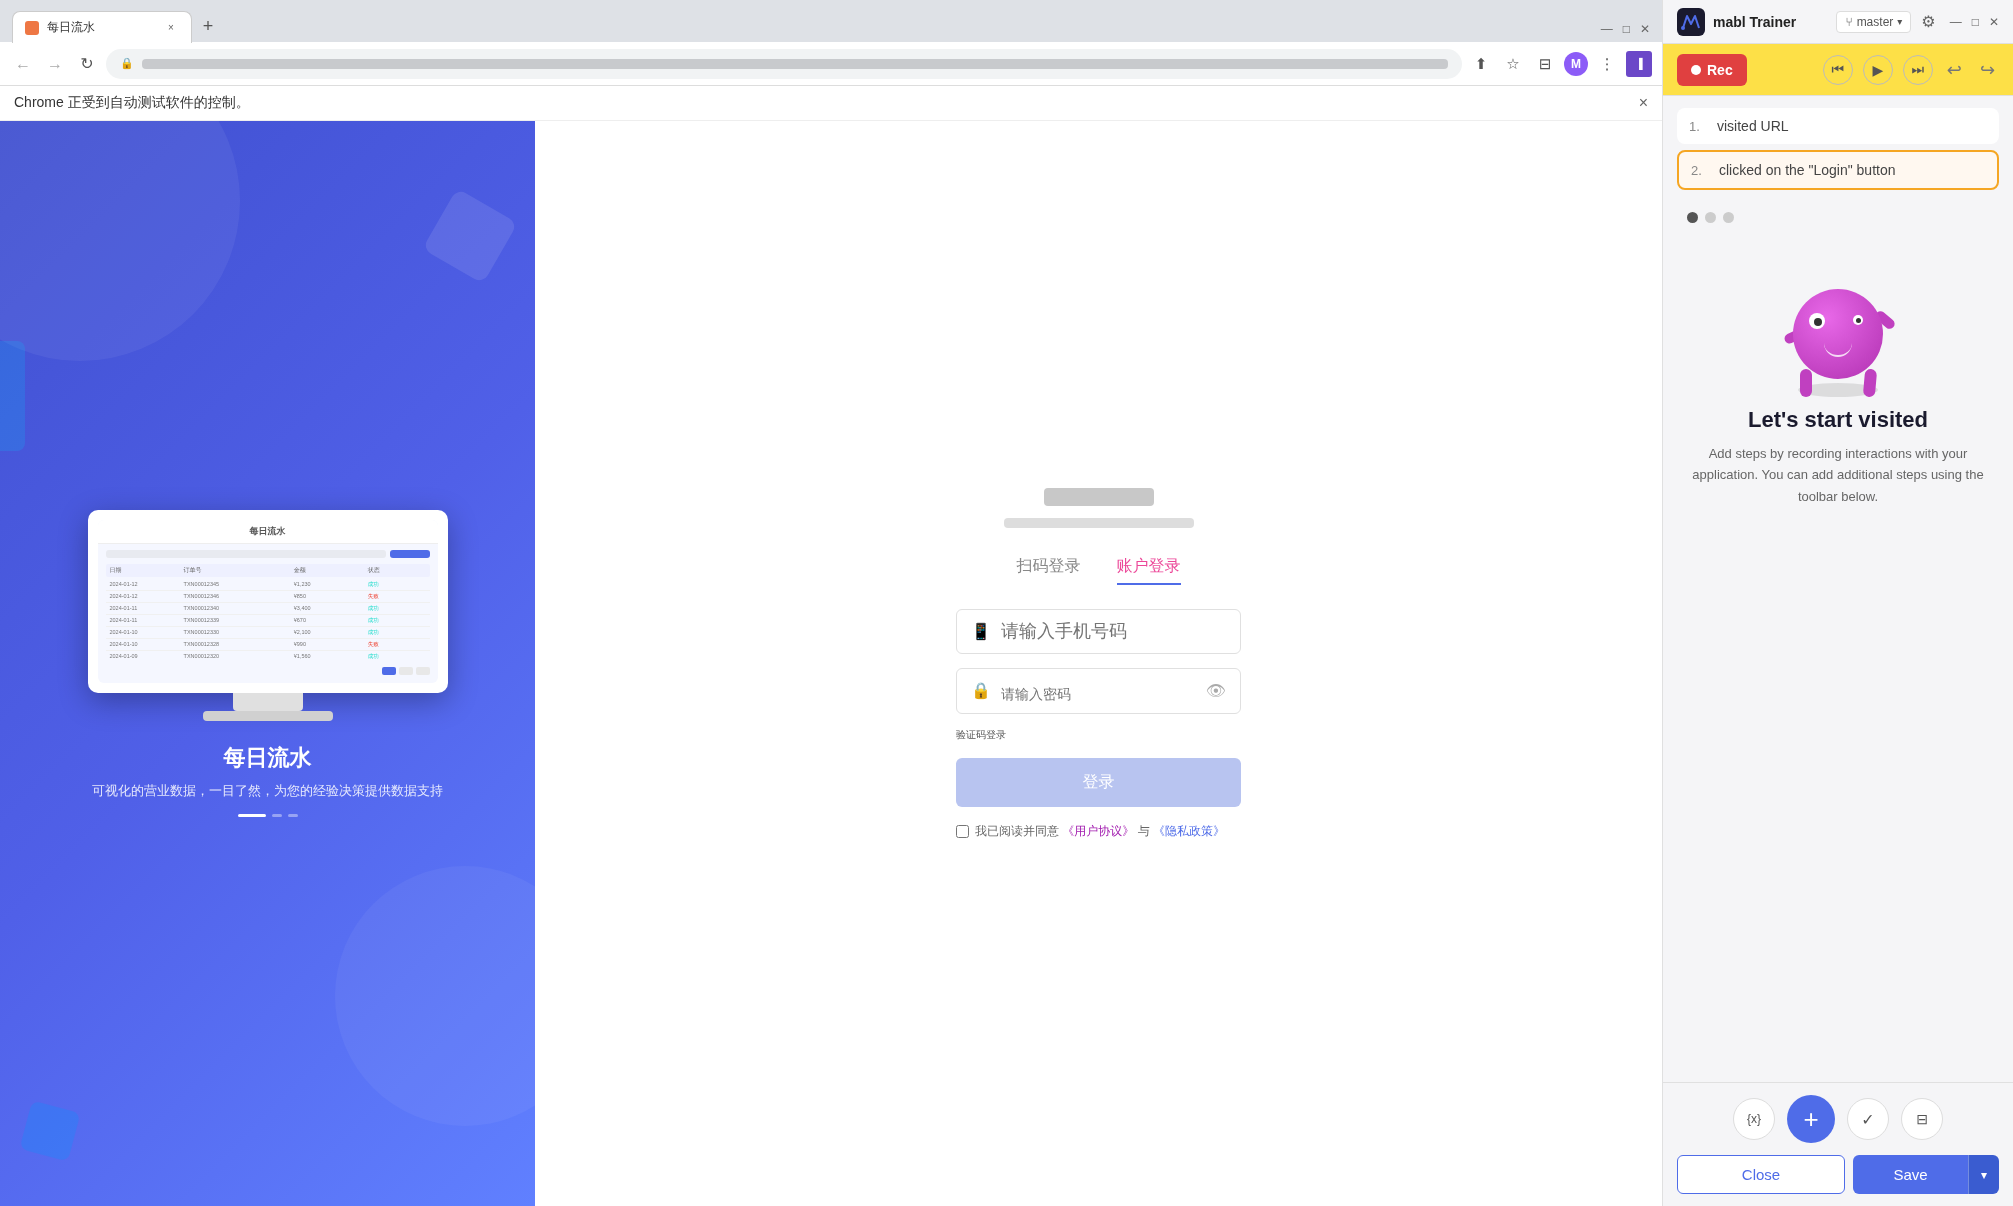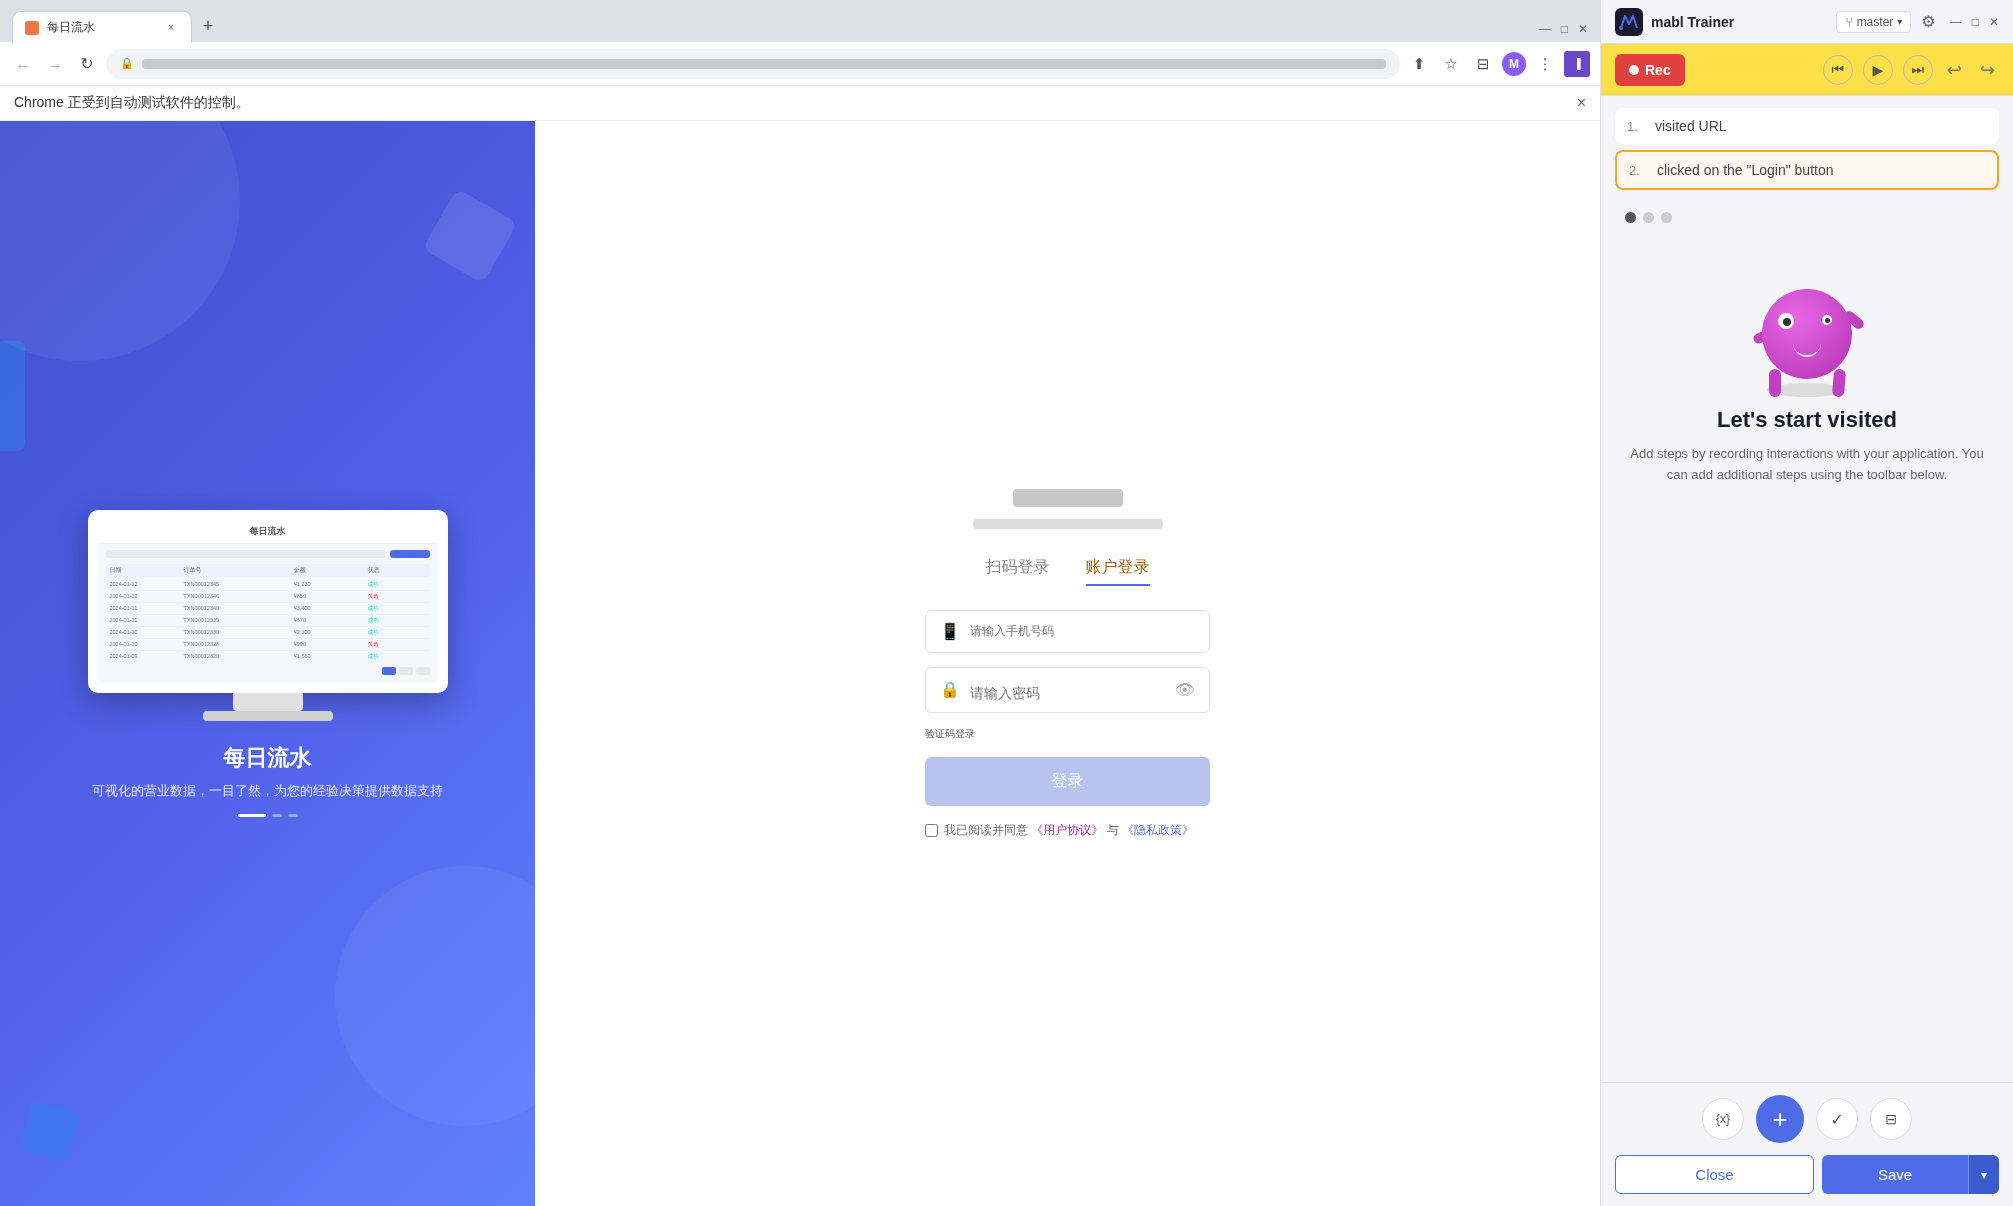--- a/index.html
+++ b/index.html
@@ -198,7 +198,7 @@
         </div>
       </div>
 
-      <div style="width:413px;flex-shrink:0;background:#f5f5f7;display:flex;flex-direction:column;border-left:1px solid #e0e0e0;">
+      <div style="width:351px;flex-shrink:0;background:#f5f5f7;display:flex;flex-direction:column;border-left:1px solid #e0e0e0;">
 
         <div style="height:44px;background:#f5f5f7;display:flex;align-items:center;padding:0 14px;border-bottom:1px solid #e0e0e0;">
           <div style="display:flex;gap:8px;align-items:center;">

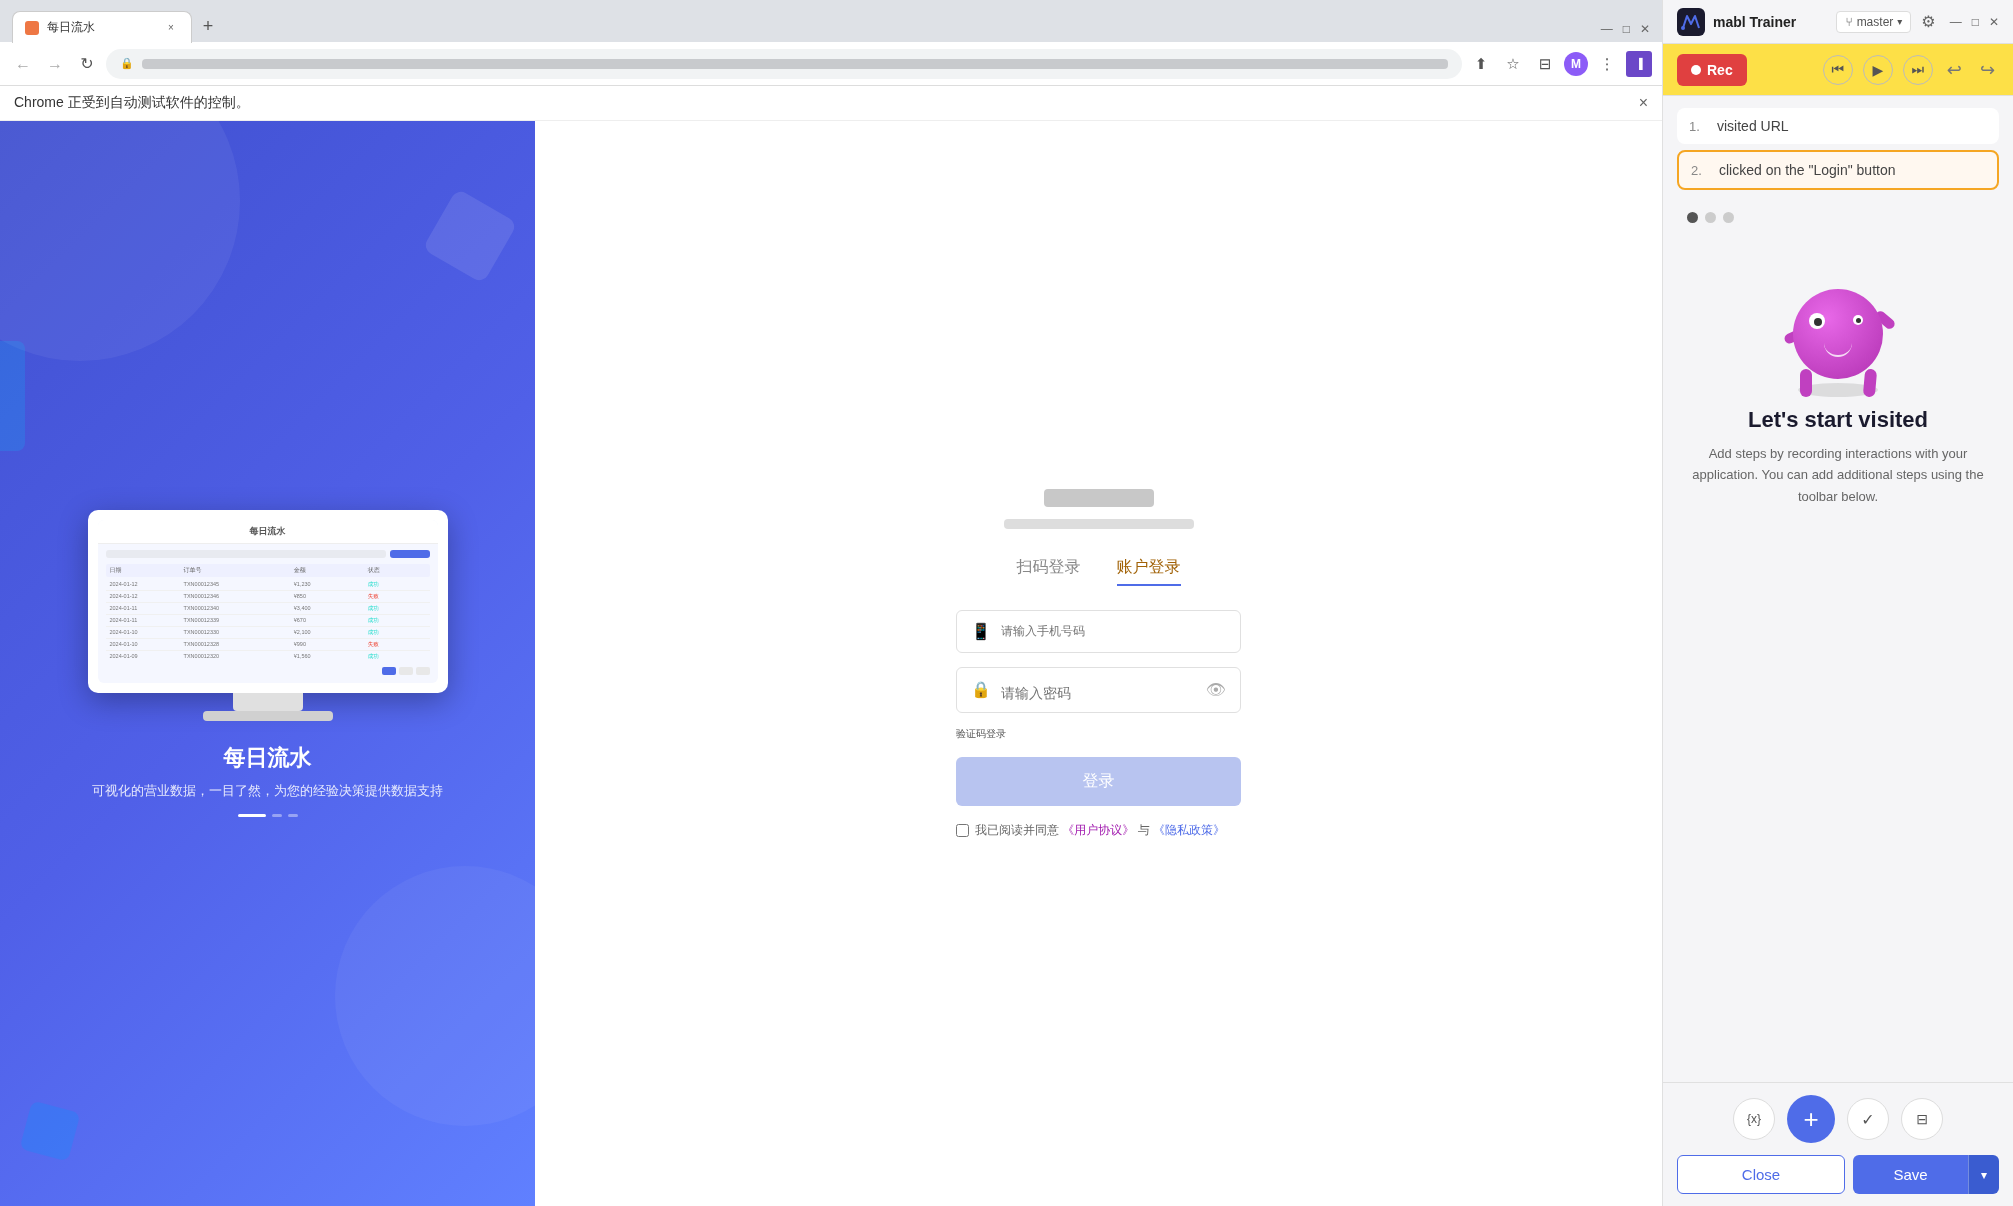--- a/index.html
+++ b/index.html
@@ -162,7 +162,7 @@
               <div style="font-size:16px;color:#888;cursor:pointer;padding-bottom:6px;border-bottom:2px solid transparent;">
                 <span>扫码登录</span>
               </div>
-              <div style="font-size:16px;color:#a16207;cursor:pointer;border-bottom:2px solid #4f6ce8;font-weight:500;">
+              <div style="font-size:16px;color:#ec4899;cursor:pointer;border-bottom:2px solid #4f6ce8;font-weight:500;">
                 <span>账户登录</span>
               </div>
             </div>

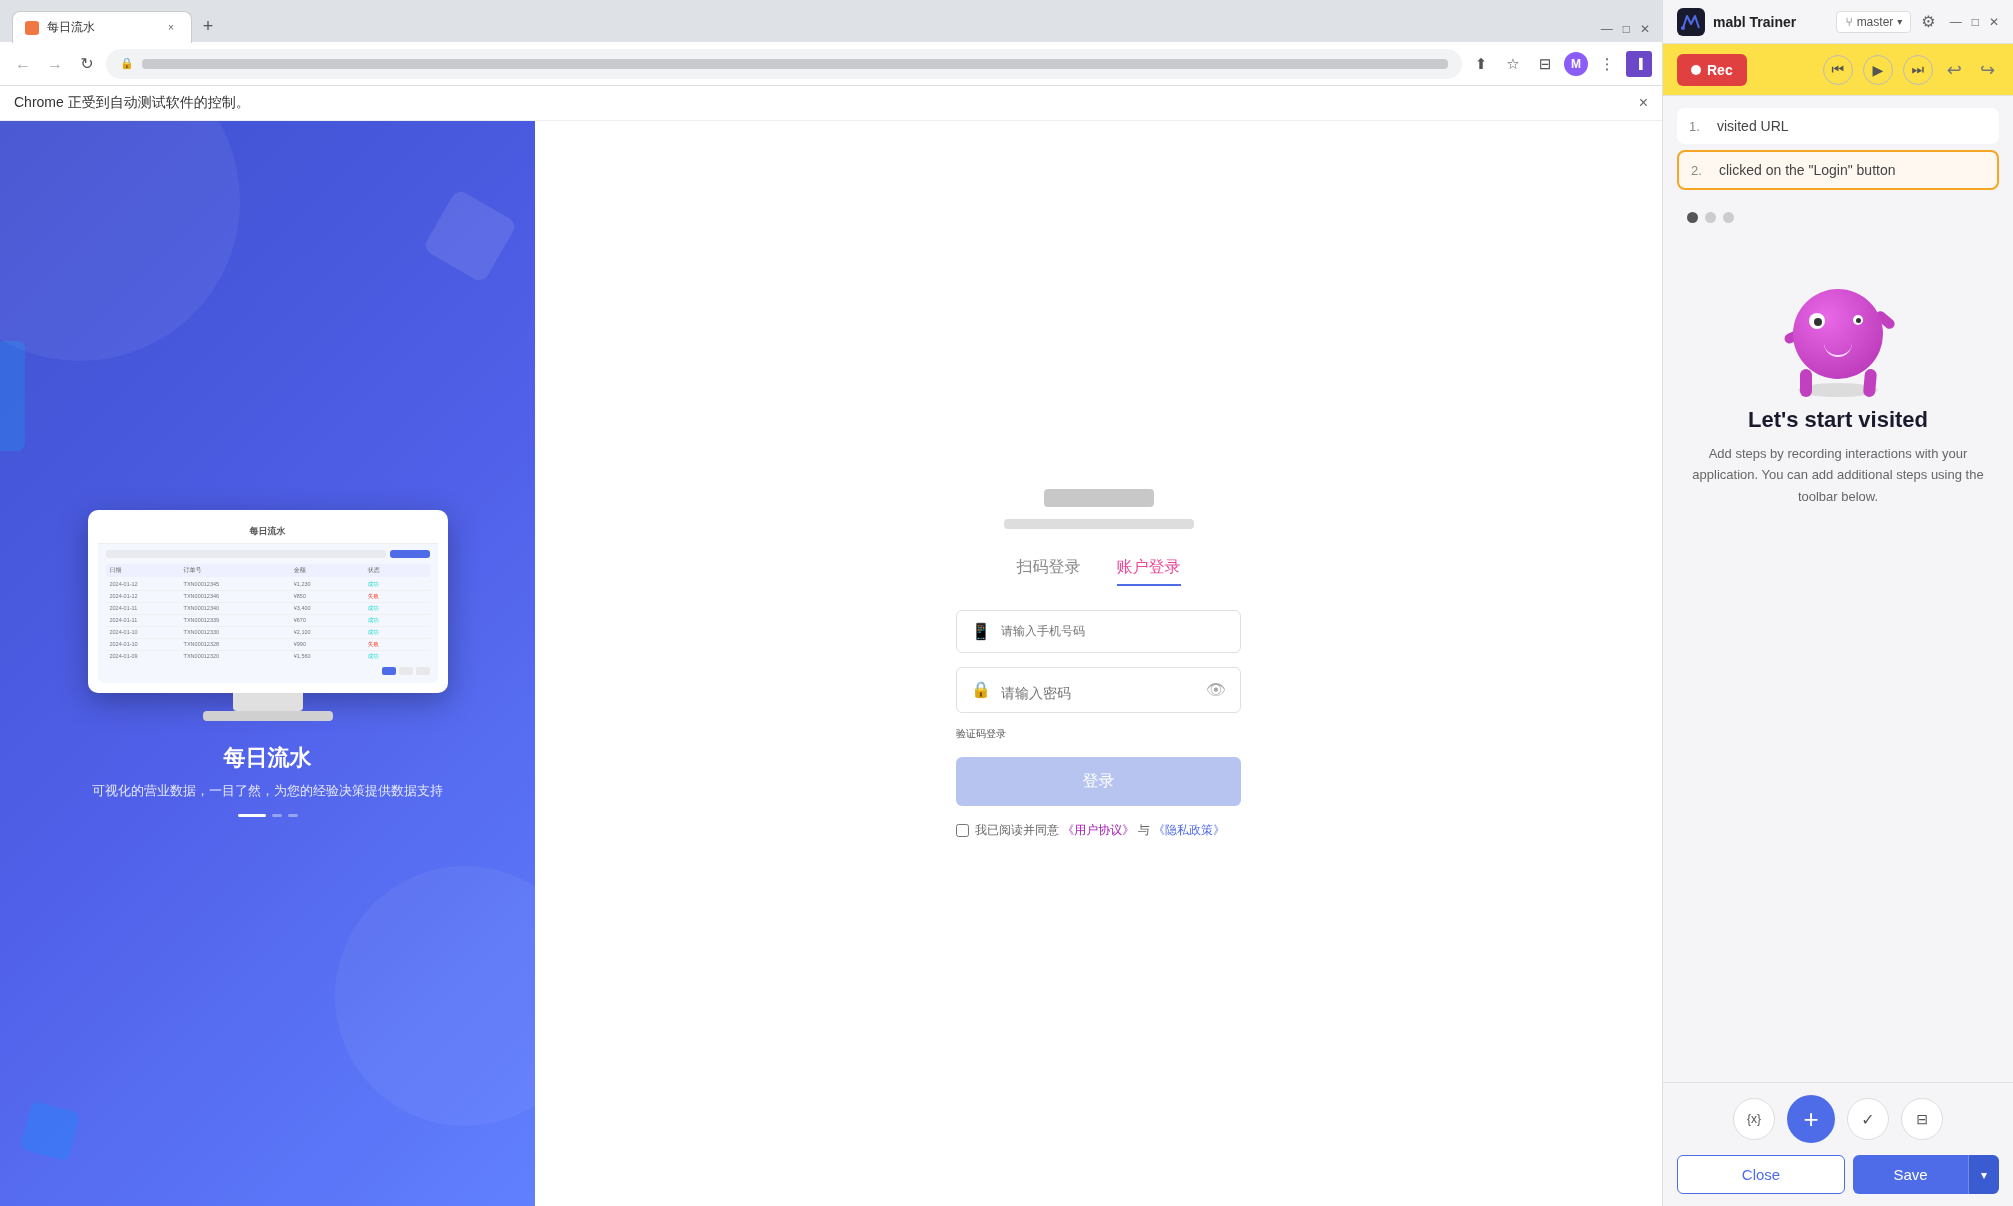--- a/index.html
+++ b/index.html
@@ -171,7 +171,7 @@
 
               <div style="display:flex;align-items:center;border:1px solid #e0e0e0;border-radius:6px;padding:11px 14px;gap:10px;">
                 <span style="font-size:16px;color:#aaa;">📱</span>
-                <input type="text" style="border: none; outline: none; flex: 1 1 0%; font-size: 12px; color: #15803d; background: transparent;" placeholder="请输入手机号码">
+                <input type="text" style="border: none; outline: none; flex: 1 1 0%; font-size: 18px; color: #15803d; background: transparent;" placeholder="请输入手机号码">
               </div>
 
               <div style="display:flex;align-items:center;border:1px solid #e0e0e0;border-radius:6px;padding:11px 14px;gap:10px;">

